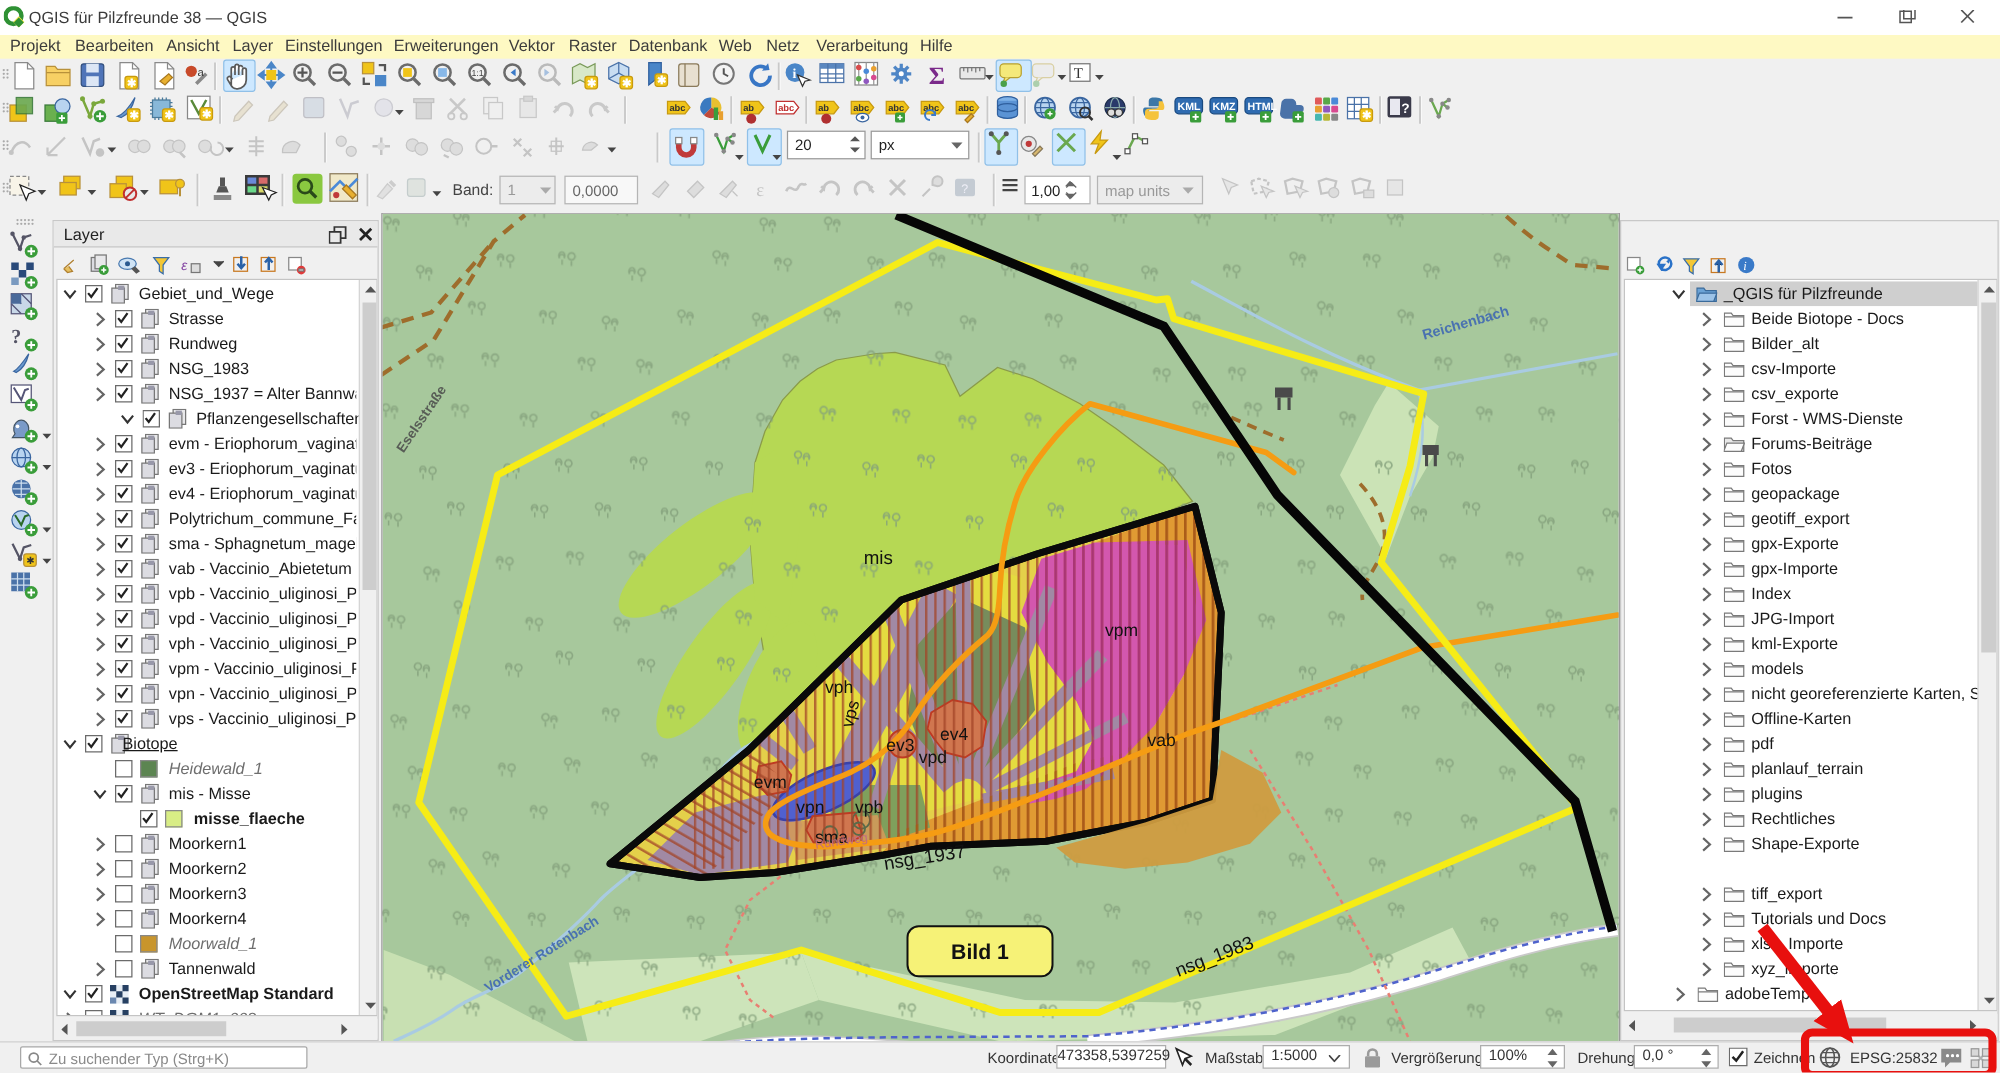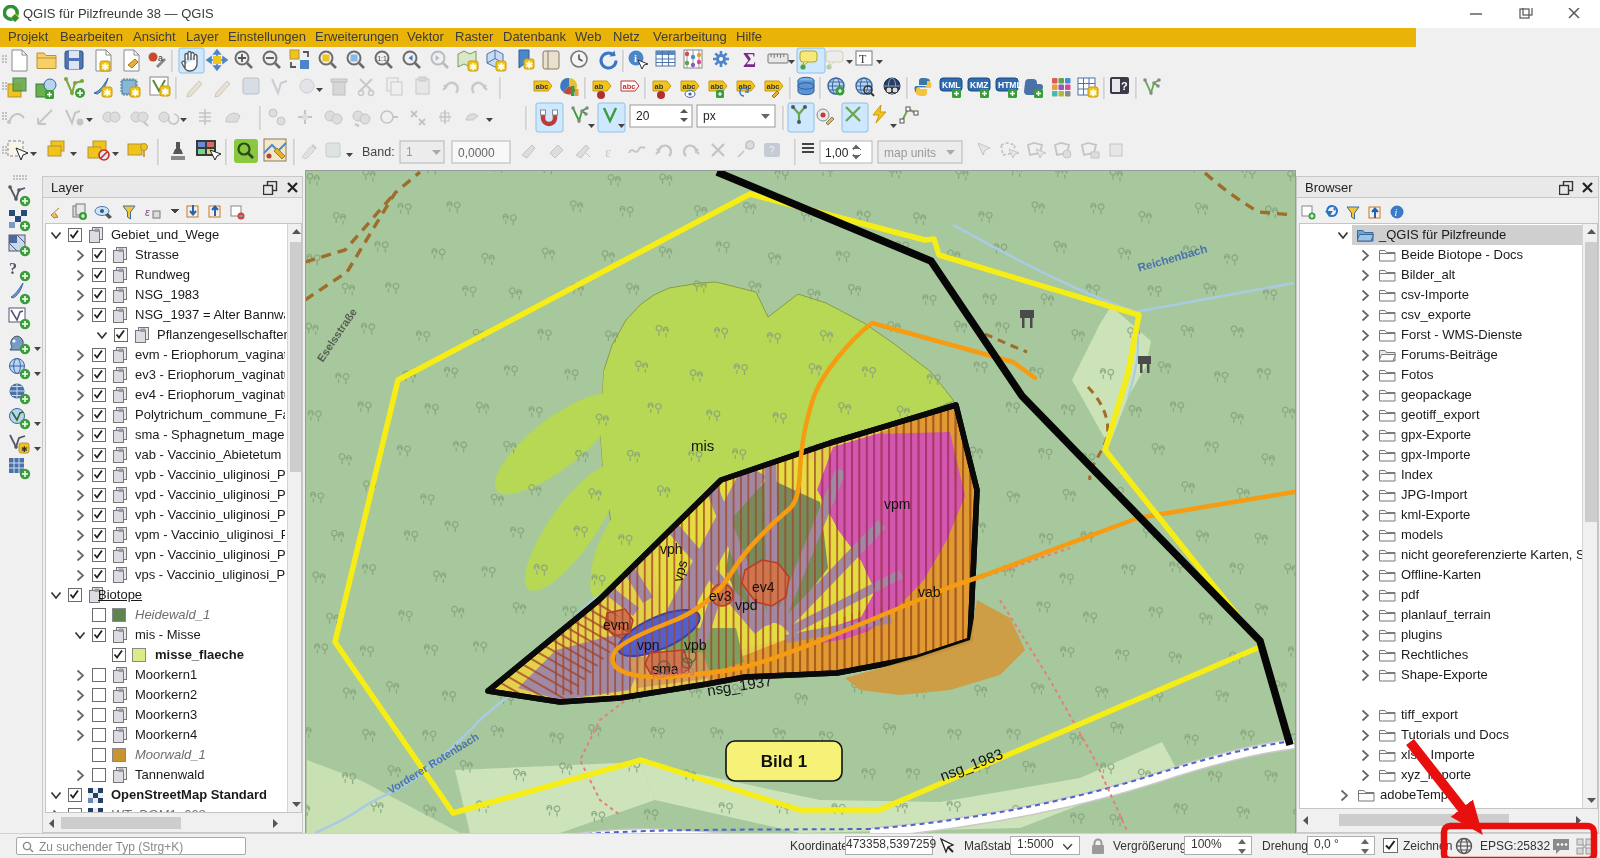--- a/index.html
+++ b/index.html
@@ -6,7 +6,7 @@
 .abs{position:absolute;}
 #titlebar{position:absolute;left:0;top:0;width:1600px;height:28px;background:#ffffff;}
 #title{position:absolute;left:23px;top:6px;font-size:13px;color:#3a3a3a;}
-#menubar{position:absolute;left:0;top:28px;width:1416px;height:19px;background:#eab308;}
+#menubar{position:absolute;left:0;top:28px;width:1600px;height:19px;background:#fef9c3;}
 .mi{position:absolute;top:1px;font-size:13px;color:#3c3c3c;}
 #statusbar{position:absolute;left:0;top:833px;width:1600px;height:25px;background:#f0f0f0;border-top:1px solid #d0d0d0;font-size:12px;color:#333;}
 .sbt{position:absolute;top:5px;font-size:12px;color:#333;}

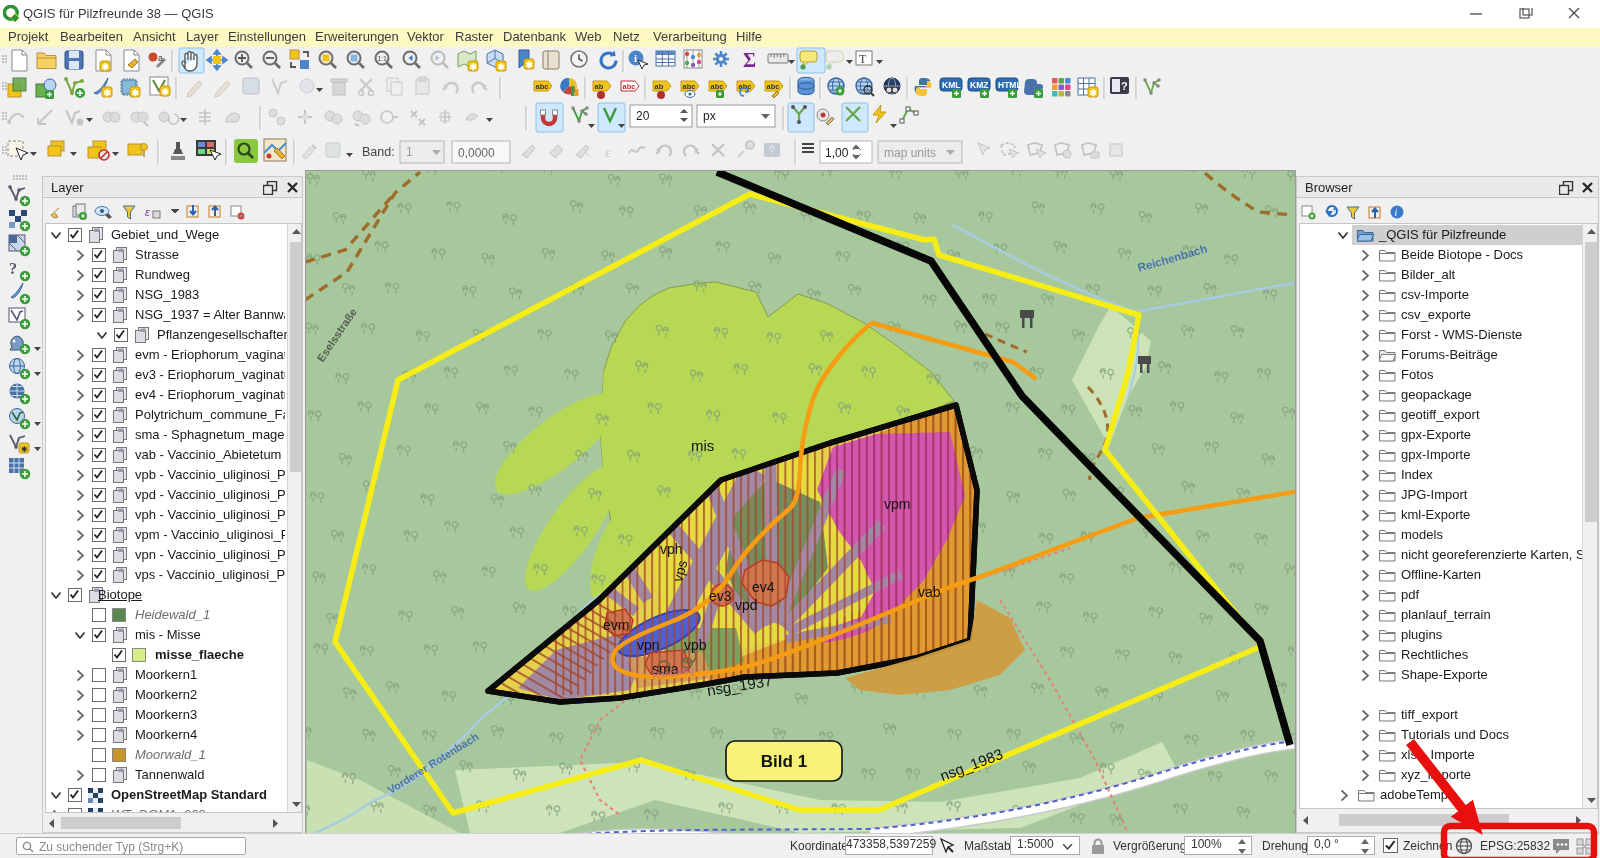--- a/index.html
+++ b/index.html
@@ -1398,15 +1398,6 @@
 </div>
 </div>
 <div class="panel" id="browserpanel" style="left:1296px;top:176px;width:303px;height:657px;">
-<div class="ptitle">Browser
-<svg class="abs" style="left:262px;top:4px" width="16" height="14">
-        <rect x="4.5" y="0.5" width="9" height="9" fill="none" stroke="#333" stroke-width="1.4"></rect>
-        <rect x="0.5" y="4.5" width="9" height="9" fill="#e9e9e9" stroke="#333" stroke-width="1.4"></rect>
-      </svg>
-<svg class="abs" style="left:284px;top:4px" width="14" height="14">
-        <path d="M2,2 L11,11 M11,2 L2,11" stroke="#222" stroke-width="2.2"></path>
-      </svg>
-</div>
 <div class="abs" style="left:4px;top:26px;width:200px;height:20px;">
 <svg width="200" height="20">
 <rect x="1" y="3" width="10" height="10" fill="#fff" stroke="#888"></rect>

